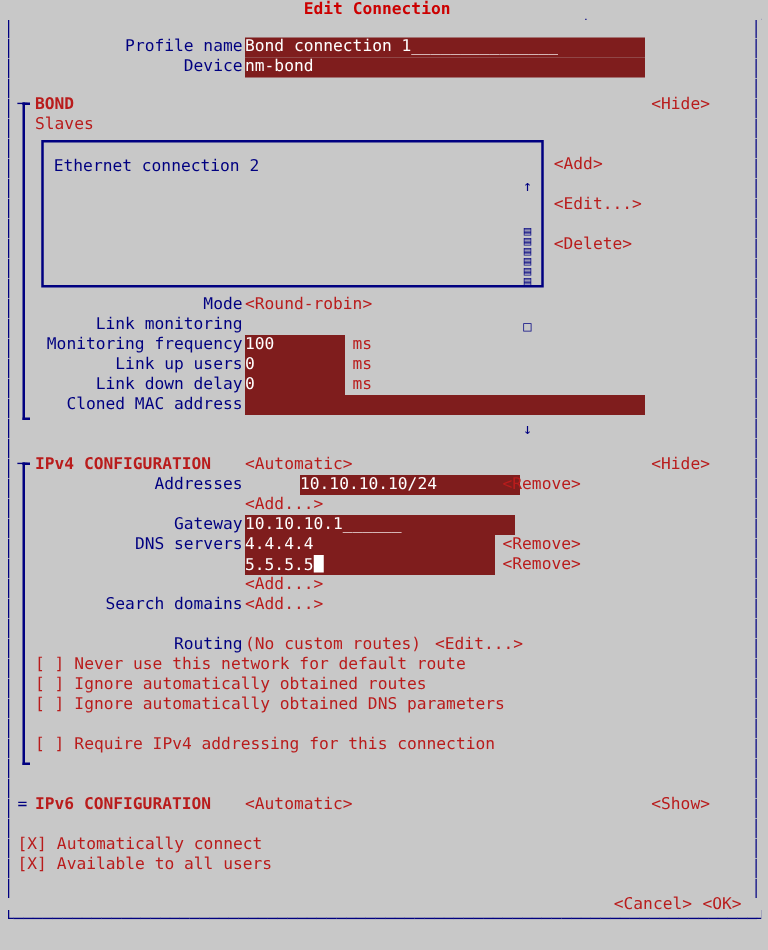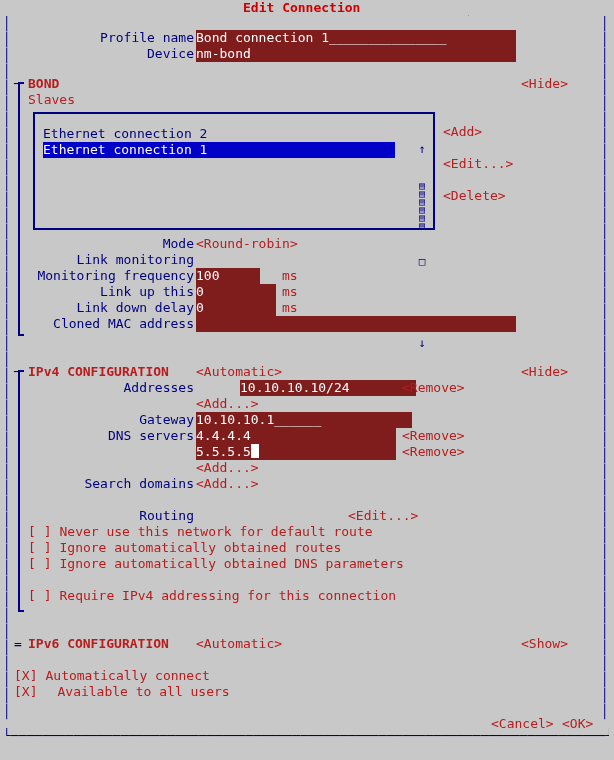--- a/index.html
+++ b/index.html
@@ -289,7 +289,6 @@
 
   <div class="listbox">
     <div class="list-item" style="top:12px;">Ethernet connection 2</div>
-    <div class="list-item selected" style="top:28px;">Ethernet connection 1</div>
     <div class="scrollbar">
       <div class="sb-arrow">↑</div>
       <div class="sb-track">▤<br>▤<br>▤<br>▤<br>▤<br>▤</div>

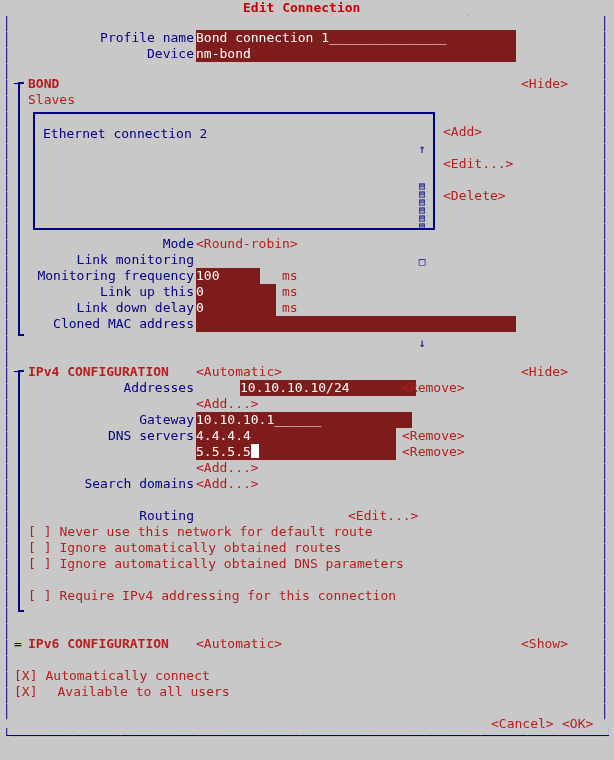--- a/index.html
+++ b/index.html
@@ -308,7 +308,7 @@
   <div class="lbl" style="left:16px; top:252px; width:178px;">Link monitoring</div>
 
   <div class="lbl" style="left:16px; top:268px; width:178px;">Monitoring frequency</div>
-  <div class="field" style="left:196px; top:268px; width:64px;">100</div>
+  <div class="field" style="left:196px; top:268px; width:80px;">100</div>
   <div class="t" style="left:282px; top:268px;">ms</div>
 
   <div class="lbl" style="left:16px; top:284px; width:178px;">Link up this</div>

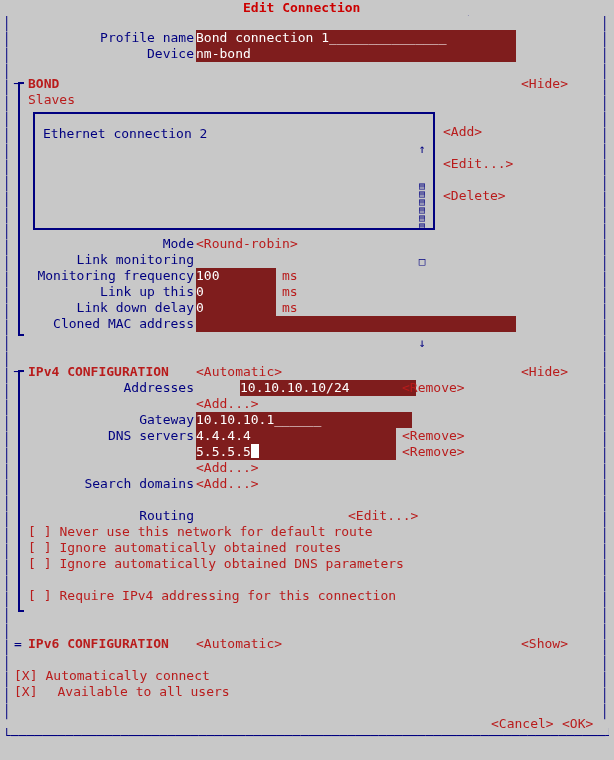--- a/index.html
+++ b/index.html
@@ -311,7 +311,7 @@
   <div class="field" style="left:196px; top:268px; width:80px;">100</div>
   <div class="t" style="left:282px; top:268px;">ms</div>
 
-  <div class="lbl" style="left:16px; top:284px; width:178px;">Link up this</div>
+  <div class="lbl" style="left:16px; top:284px; width:178px;">Link up users</div>
   <div class="field" style="left:196px; top:284px; width:80px;">0</div>
   <div class="t" style="left:282px; top:284px;">ms</div>
 

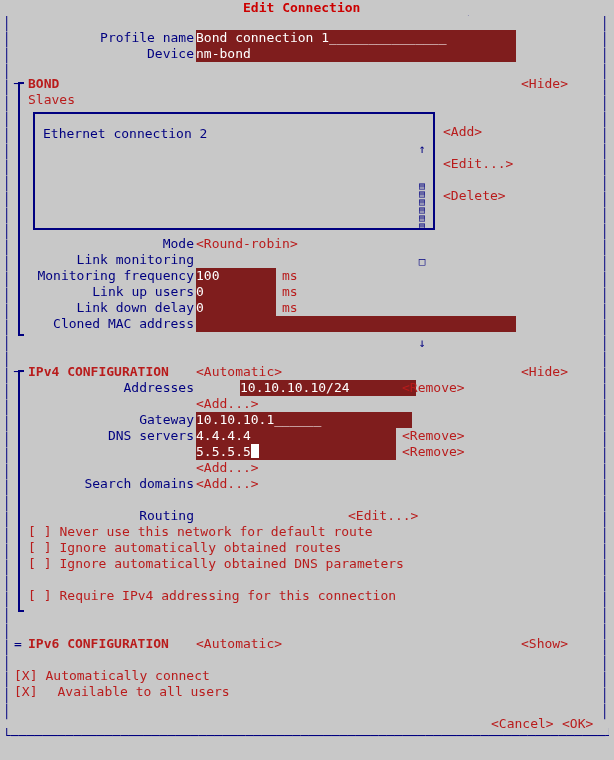--- a/index.html
+++ b/index.html
@@ -349,6 +349,7 @@
   <div class="t" style="left:196px; top:476px;">&lt;Add...&gt;</div>
 
   <div class="lbl" style="left:16px; top:508px; width:178px;text-align:right;">Routing</div>
+  <div class="t" style="left:196px; top:508px;">(No custom routes)</div>
   <div class="t" style="left:348px; top:508px;">&lt;Edit...&gt;</div>
 
   <div class="t" style="left:28px; top:524px;"><span>[ ]</span><span style="margin-left:8px;">Never use this network for default route</span></div>

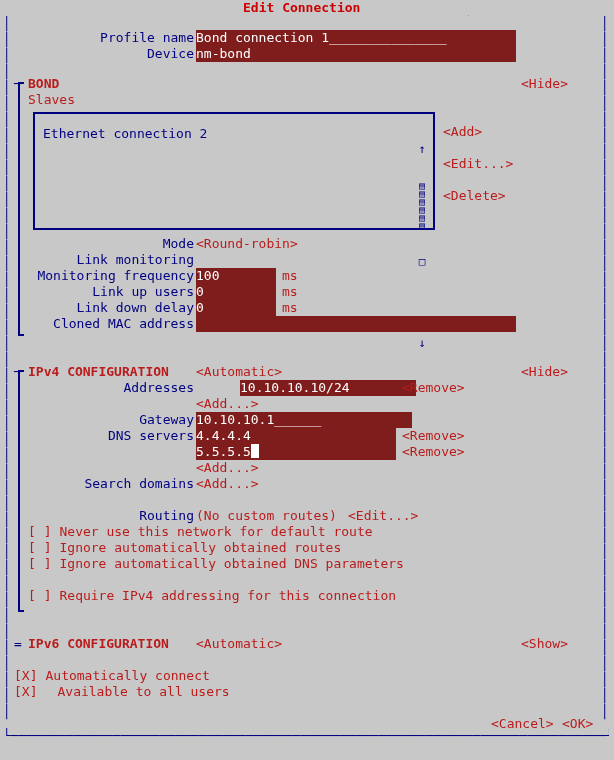--- a/index.html
+++ b/index.html
@@ -363,7 +363,7 @@
   <div class="t" style="left:521px; top:636px;">&lt;Show&gt;</div>
 
   <div class="t" style="left:14px; top:668px;"><span>[X]</span><span style="margin-left:8px;">Automatically connect</span></div>
-  <div class="t" style="left:14px; top:684px;"><span>[X]</span><span style="margin-left:20px;">Available to all users</span></div>
+  <div class="t" style="left:14px; top:684px;"><span>[X]</span><span style="margin-left:8px;">Available to all users</span></div>
 
   <div class="t" style="left:491px; top:716px;">&lt;Cancel&gt;</div>
   <div class="t" style="left:562px; top:716px;">&lt;OK&gt;</div>

